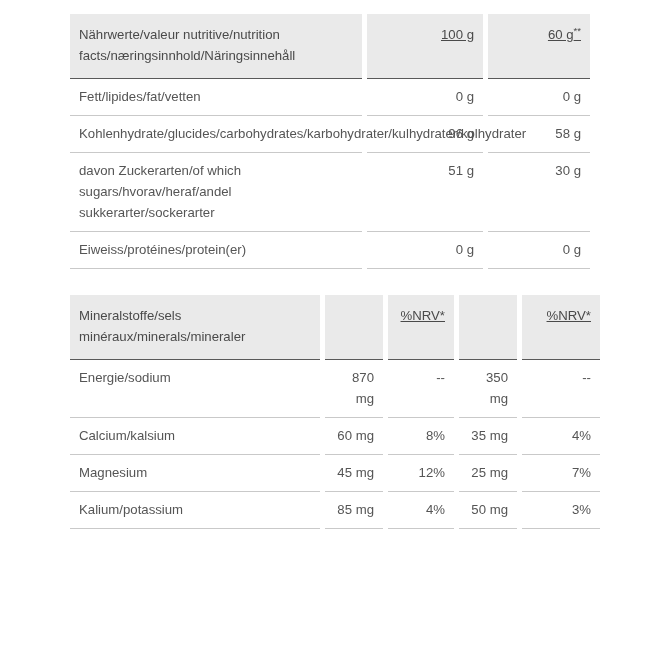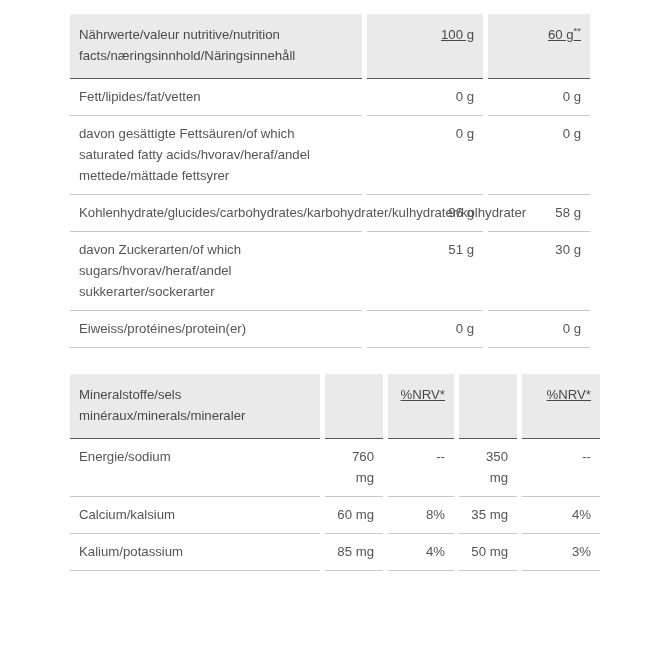--- a/index.html
+++ b/index.html
@@ -111,11 +111,6 @@
         <td class="b-cell num">0 g</td>
       </tr>
 
-      <tr>
-        <td class="b-cell">davon gesättigte Fettsäuren/of which saturated fatty acids/hvorav/heraf/andel mettede/mättade fettsyrer</td>
-        <td class="b-cell num">0 g</td>
-        <td class="b-cell num">0 g</td>
-      </tr>
 
       <tr>
         <td class="b-cell">Kohlenhydrate/glucides/carbohydrates/karbohydrater/kulhydrater/kolhydrater</td>

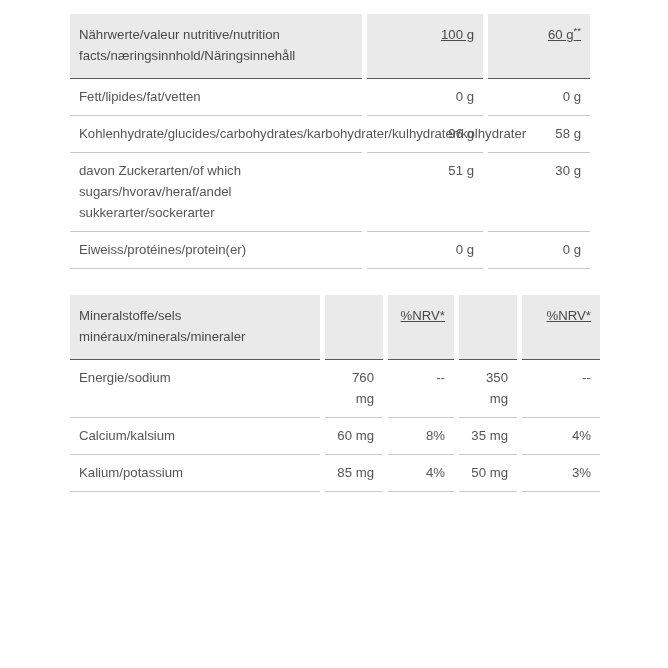--- a/index.html
+++ b/index.html
@@ -157,7 +157,7 @@
 
       <tr>
         <td class="b-cell">Energie/sodium</td>
-        <td class="b-cell num">760 mg</td>
+        <td class="b-cell num">870 mg</td>
         <td class="b-cell num">--</td>
         <td class="b-cell num">350 mg</td>
         <td class="b-cell num">--</td>

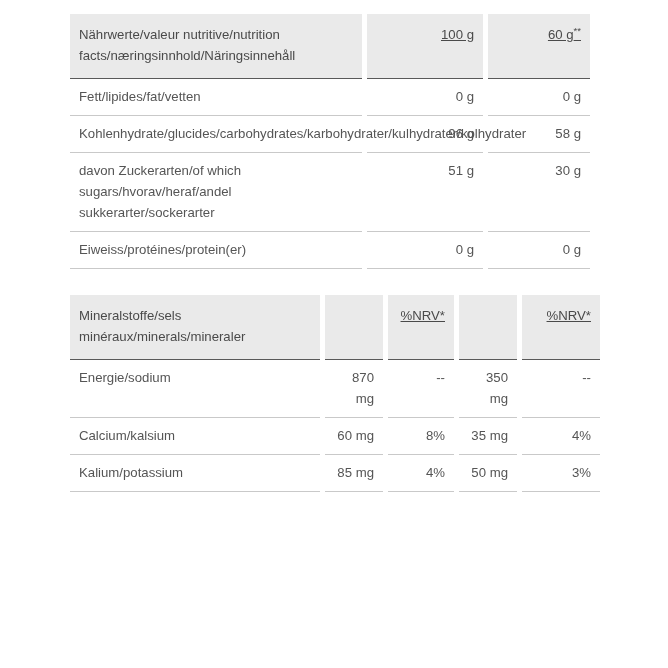--- a/index.html
+++ b/index.html
@@ -171,6 +171,13 @@
         <td class="b-cell num">4%</td>
       </tr>
 
+      <tr>
+        <td class="b-cell">Magnesium</td>
+        <td class="b-cell num">45 mg</td>
+        <td class="b-cell num">12%</td>
+        <td class="b-cell num">25 mg</td>
+        <td class="b-cell num">7%</td>
+      </tr>
 
       <tr>
         <td class="b-cell">Kalium/potassium</td>

